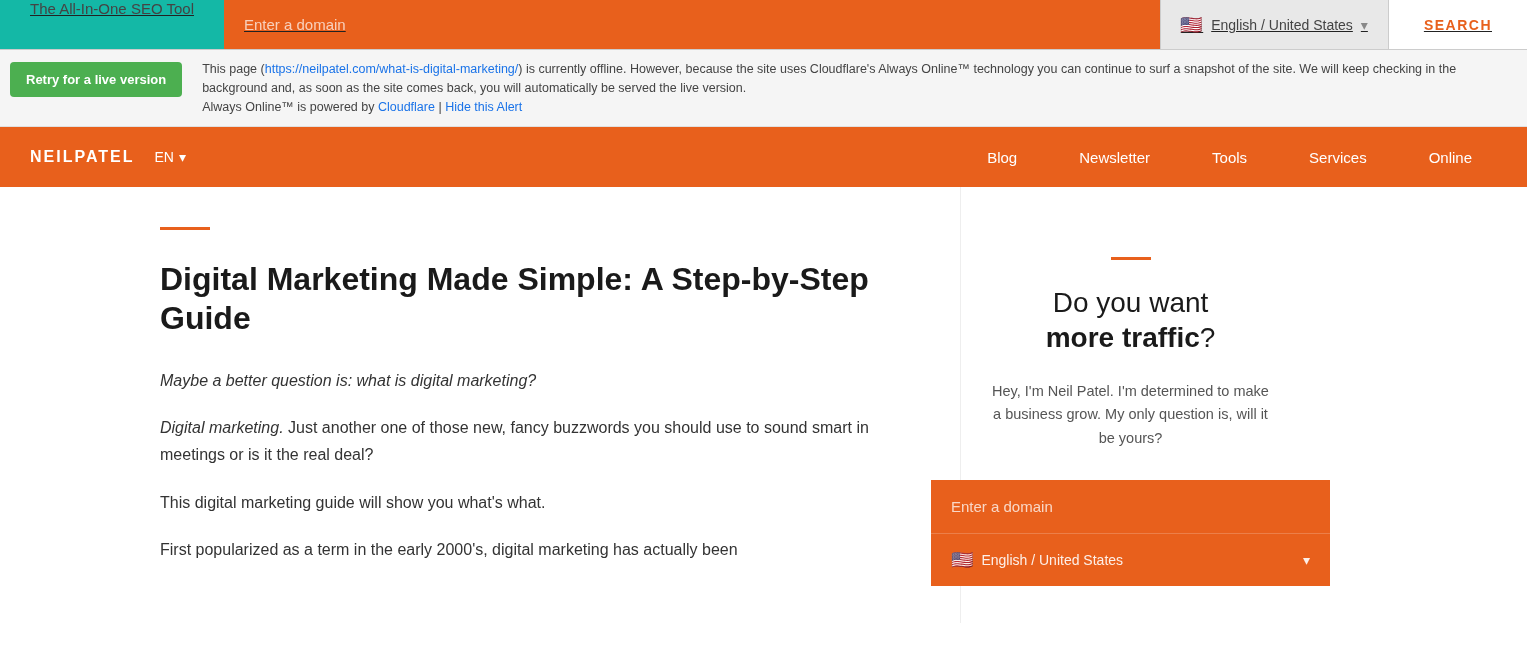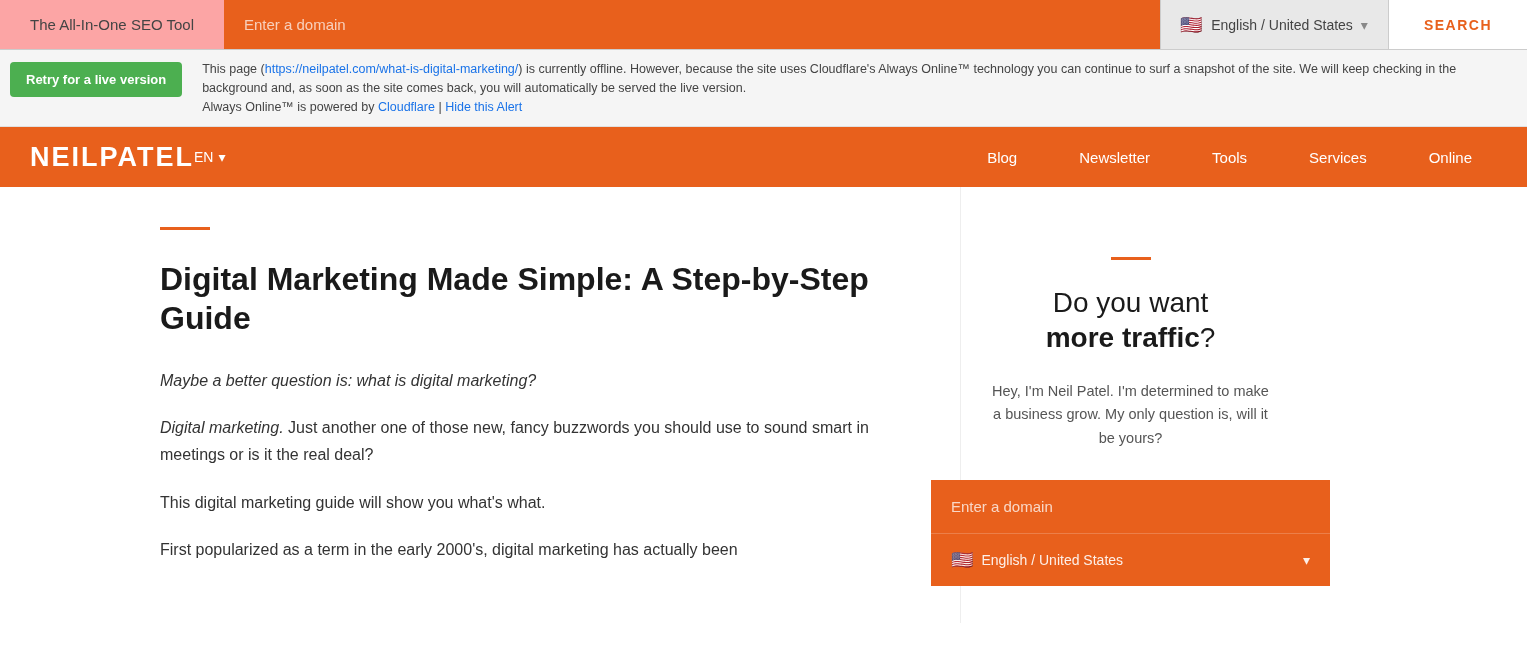--- a/index.html
+++ b/index.html
@@ -8,10 +8,10 @@
     
     .top-bar {
       display: flex;
-      align-items: center;
       height: 50px;
-      background: #fca5a5;
+      background: #14b8a6;
       border-bottom: 1px solid #ccc;
+      text-decoration: underline;
     }
     .top-bar-logo {
       padding: 0 30px;

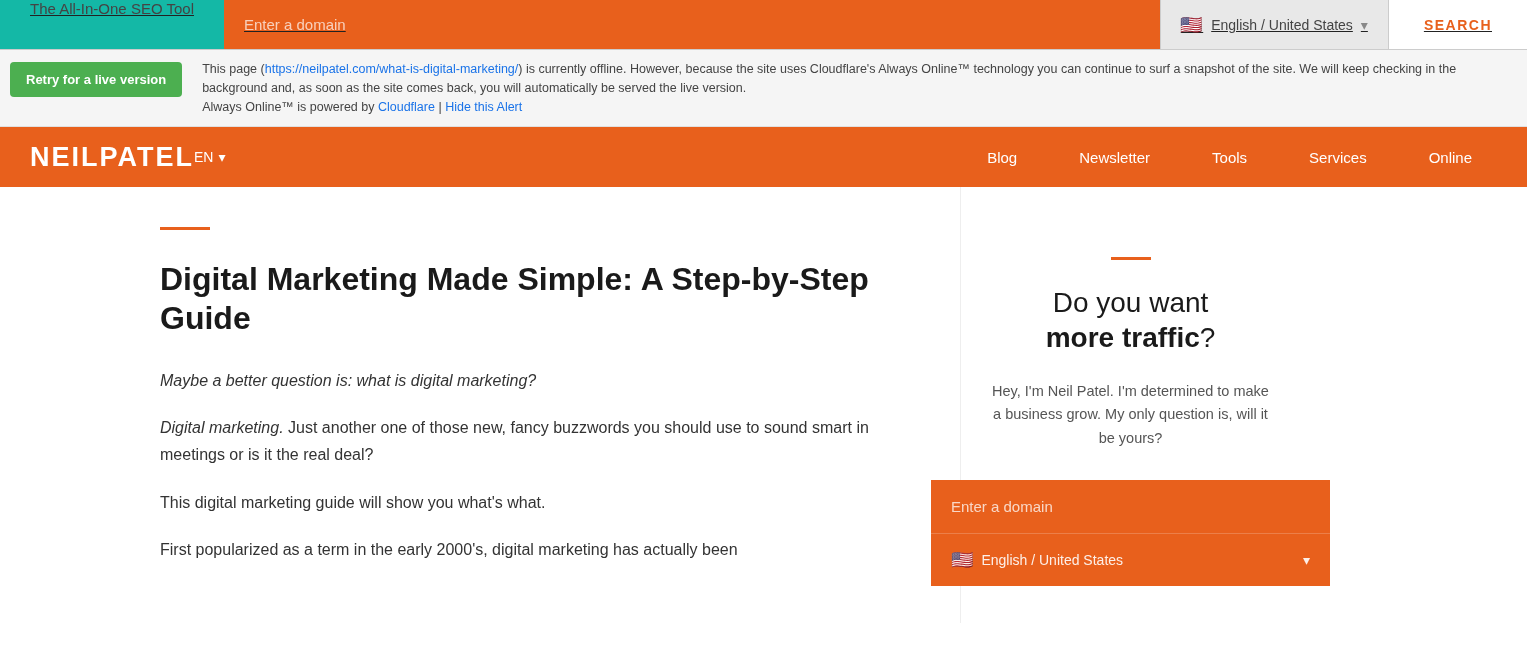--- a/index.html
+++ b/index.html
@@ -108,10 +108,11 @@
     .nav-logo {
       color: #fff;
       font-family: Arial, sans-serif;
-      font-size: 27px;
+      font-size: 16px;
       font-weight: 900;
       letter-spacing: 2px;
       text-transform: uppercase;
+      margin-right: 20px;
     }
     .nav-lang {
       display: flex;

